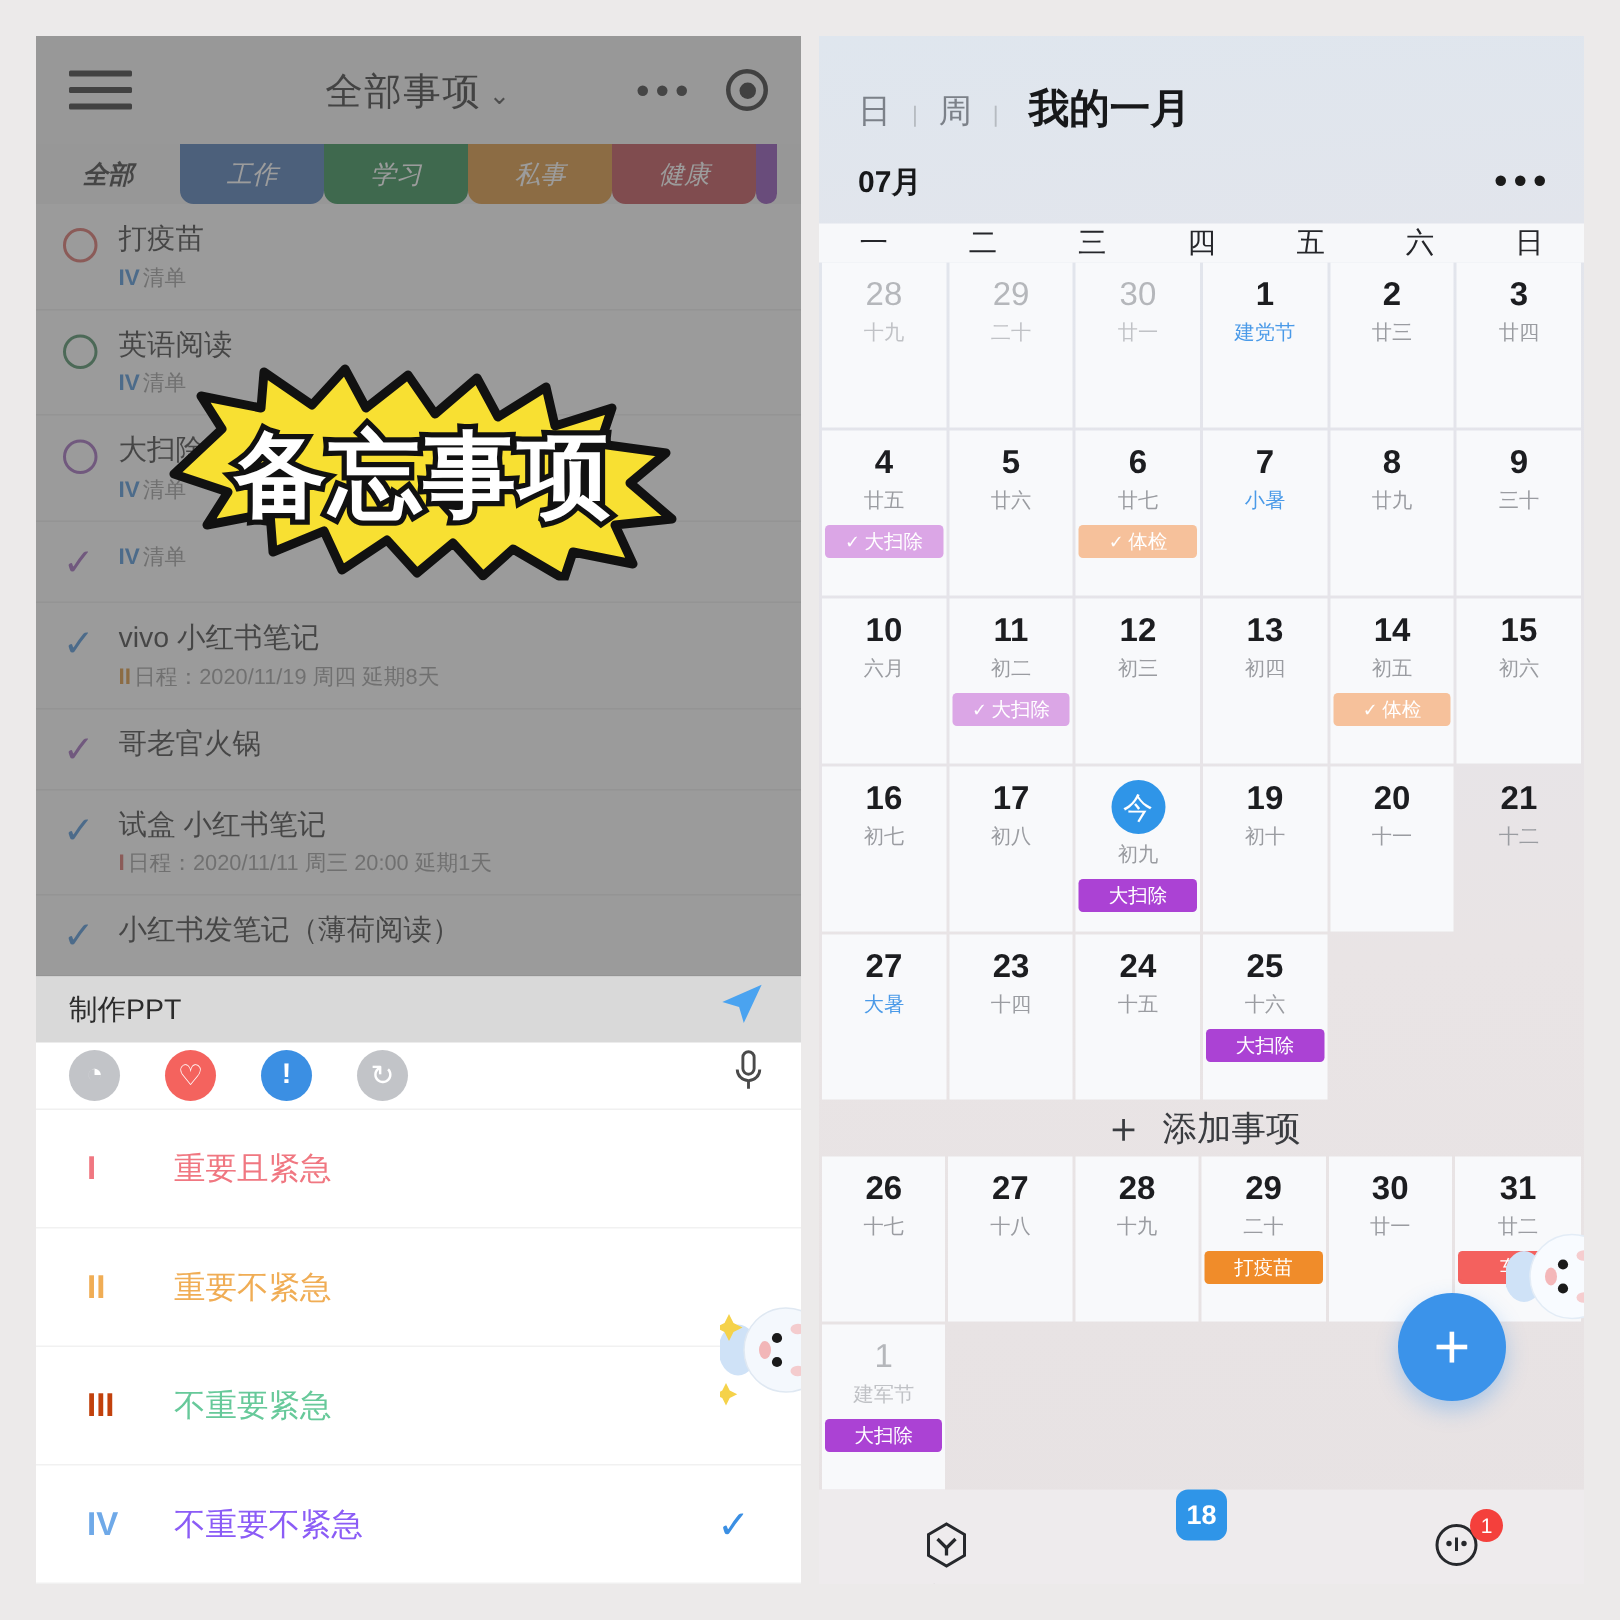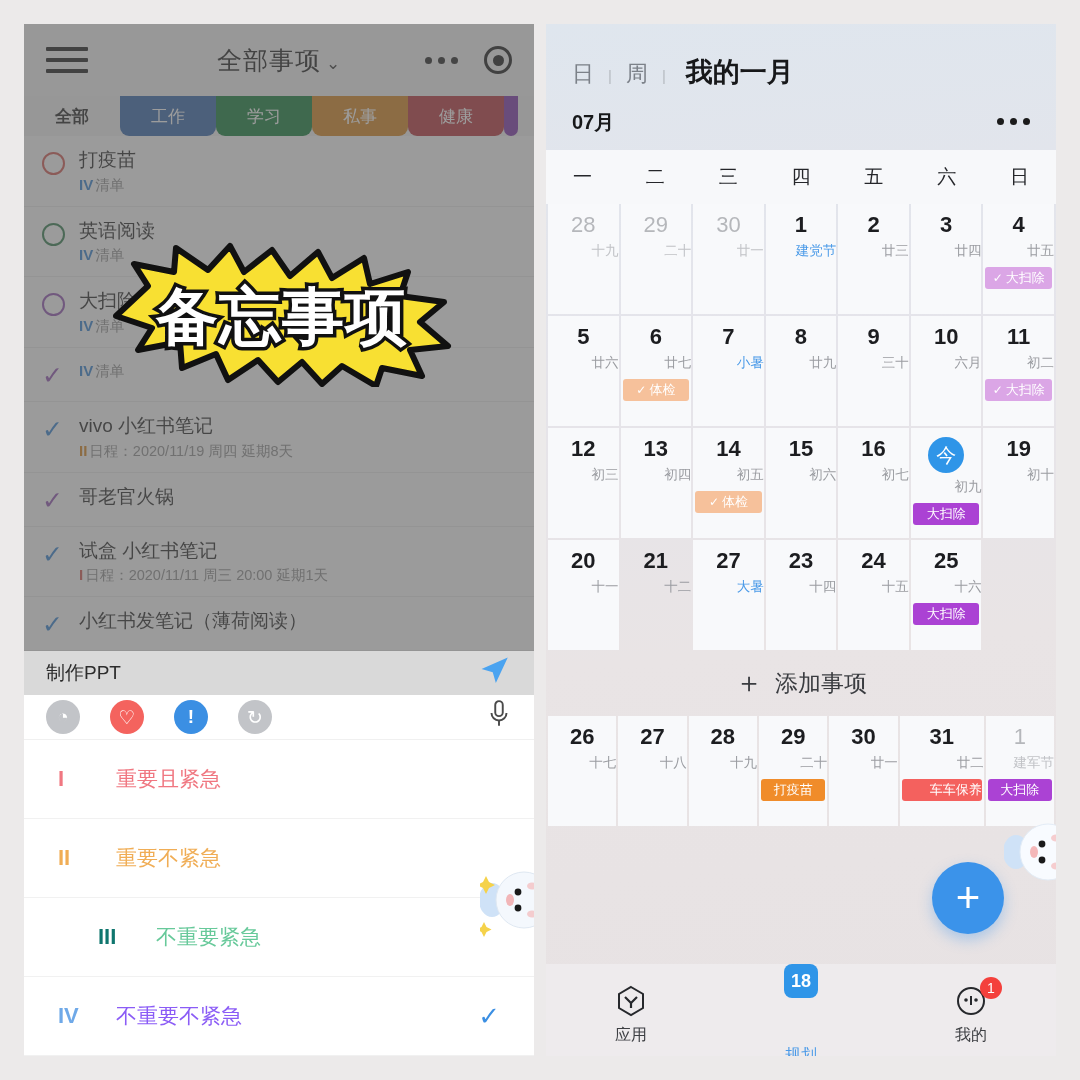--- a/index.html
+++ b/index.html
@@ -66,6 +66,7 @@
     display: flex; align-items: center; justify-content: center;
     font-size: 17px; color: #fff; cursor: pointer;
     border-radius: 0 0 9px 9px;
+    font-style: italic;
   }
   .l-tab.active { background: #f2f2f2; color: #1c1c1c; font-weight: bold; border-radius: 0; }
   .l-tab.c-work { background: #2f62a8; }

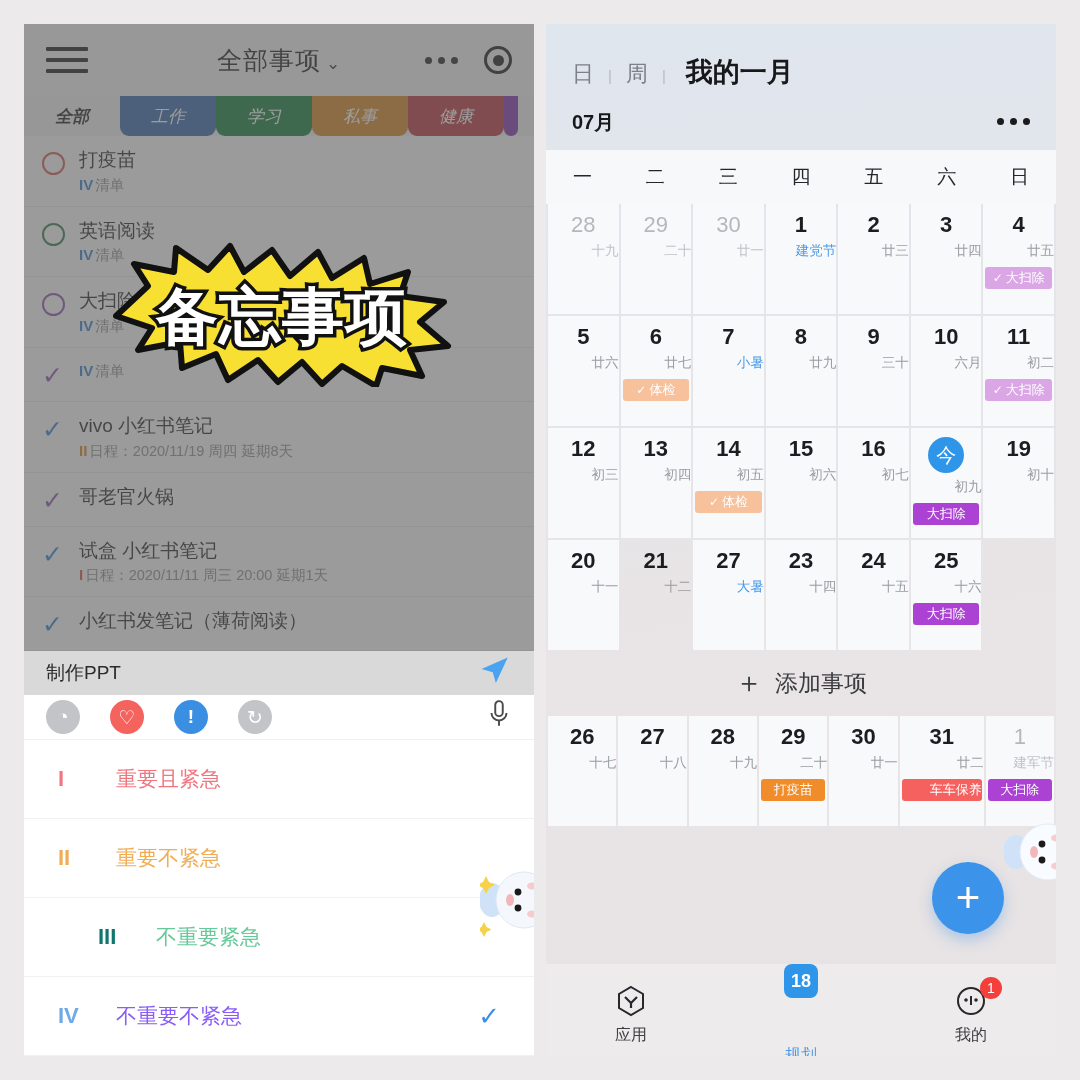--- a/index.html
+++ b/index.html
@@ -155,7 +155,7 @@
   }
   .r-weekbar div { display: flex; align-items: center; justify-content: center; font-size: 19px; color: #25262a; }
 
-  .r-grid { display: grid; grid-template-columns: repeat(7,1fr); grid-auto-rows: 110px; gap: 2px; padding: 0 2px; }
+  .r-grid { display: grid; grid-template-columns: repeat(6,1fr); grid-auto-rows: 110px; gap: 2px; padding: 0 2px; }
   .cell { background: #f8f9fb; padding-top: 9px; position: relative; cursor: pointer; }
   .cell.shaded { background: transparent; }
   .cell .dnum { text-align: center; font-size: 22px; color: #1c1d20; font-weight: bold; line-height: 1.1; }

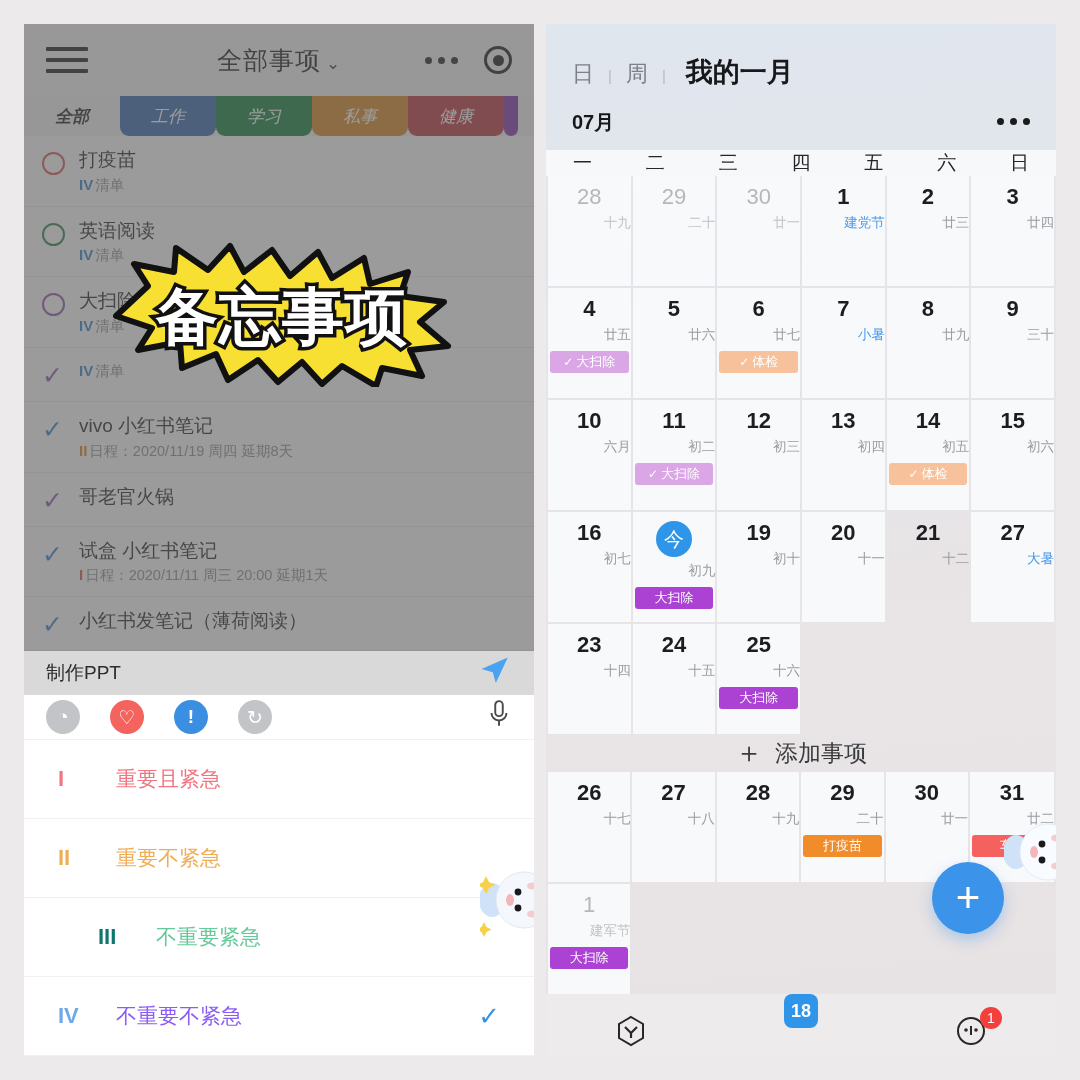--- a/index.html
+++ b/index.html
@@ -160,7 +160,7 @@
   .cell.shaded { background: transparent; }
   .cell .dnum { text-align: center; font-size: 22px; color: #1c1d20; font-weight: bold; line-height: 1.1; }
   .cell.out .dnum { color: #b5b7bb; font-weight: normal; }
-  .cell .lunar { text-align: right; font-size: 13.5px; color: #9a9ca1; margin-top: 5px; }
+  .cell .lunar { text-align: center; font-size: 13.5px; color: #9a9ca1; margin-top: 5px; }
   .cell .lunar.hl { color: #4a9ae8; }
   .cell.out .lunar { color: #c0c2c6; }
   .todaymark {

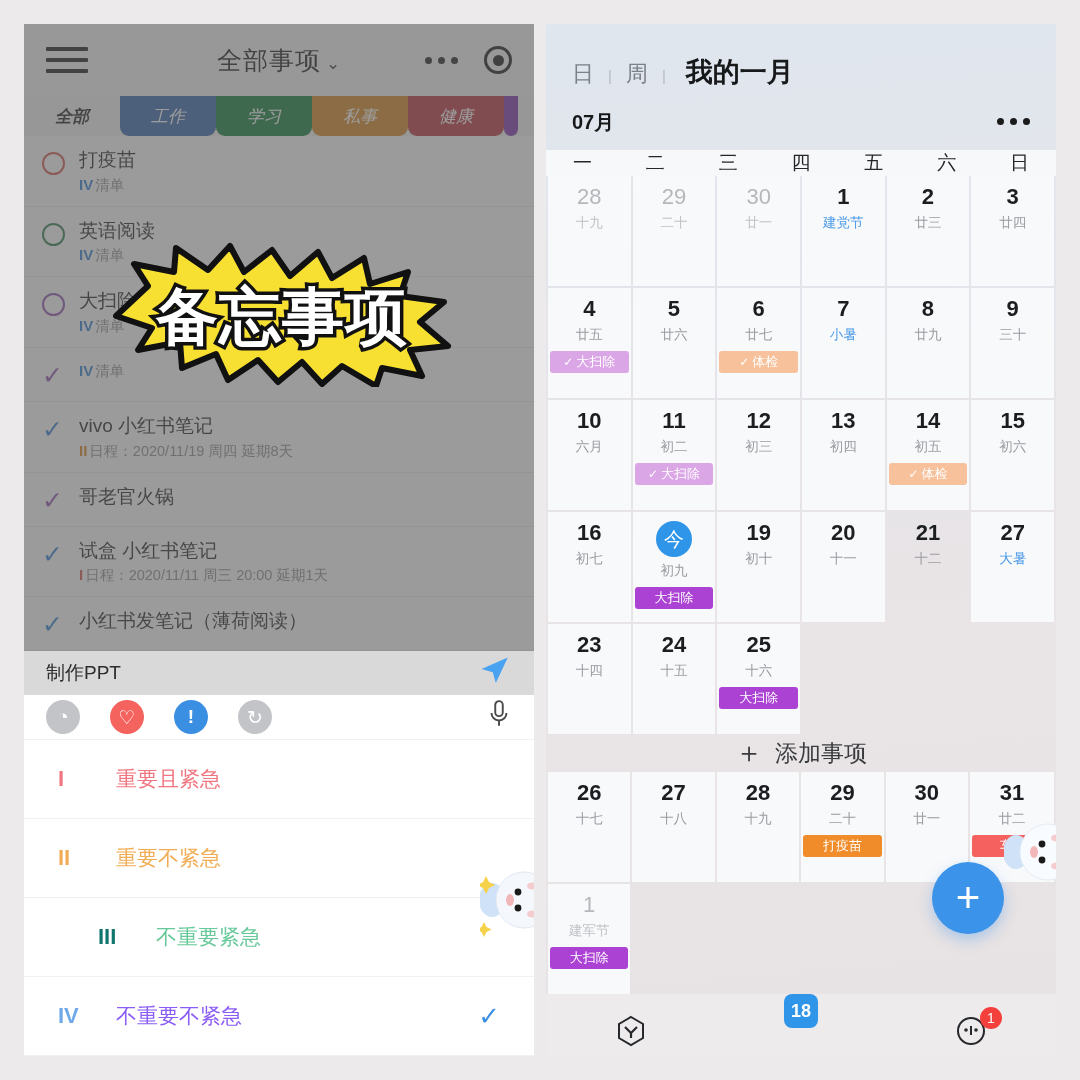--- a/index.html
+++ b/index.html
@@ -493,6 +493,10 @@
           <div class="lunar">初七</div>
         </div>
         <div class="cell">
+          <div class="dnum">17</div>
+          <div class="lunar">初八</div>
+        </div>
+        <div class="cell">
           <div class="todaymark">今</div>
           <div class="lunar">初九</div>
           <div class="ev purple">大扫除</div>

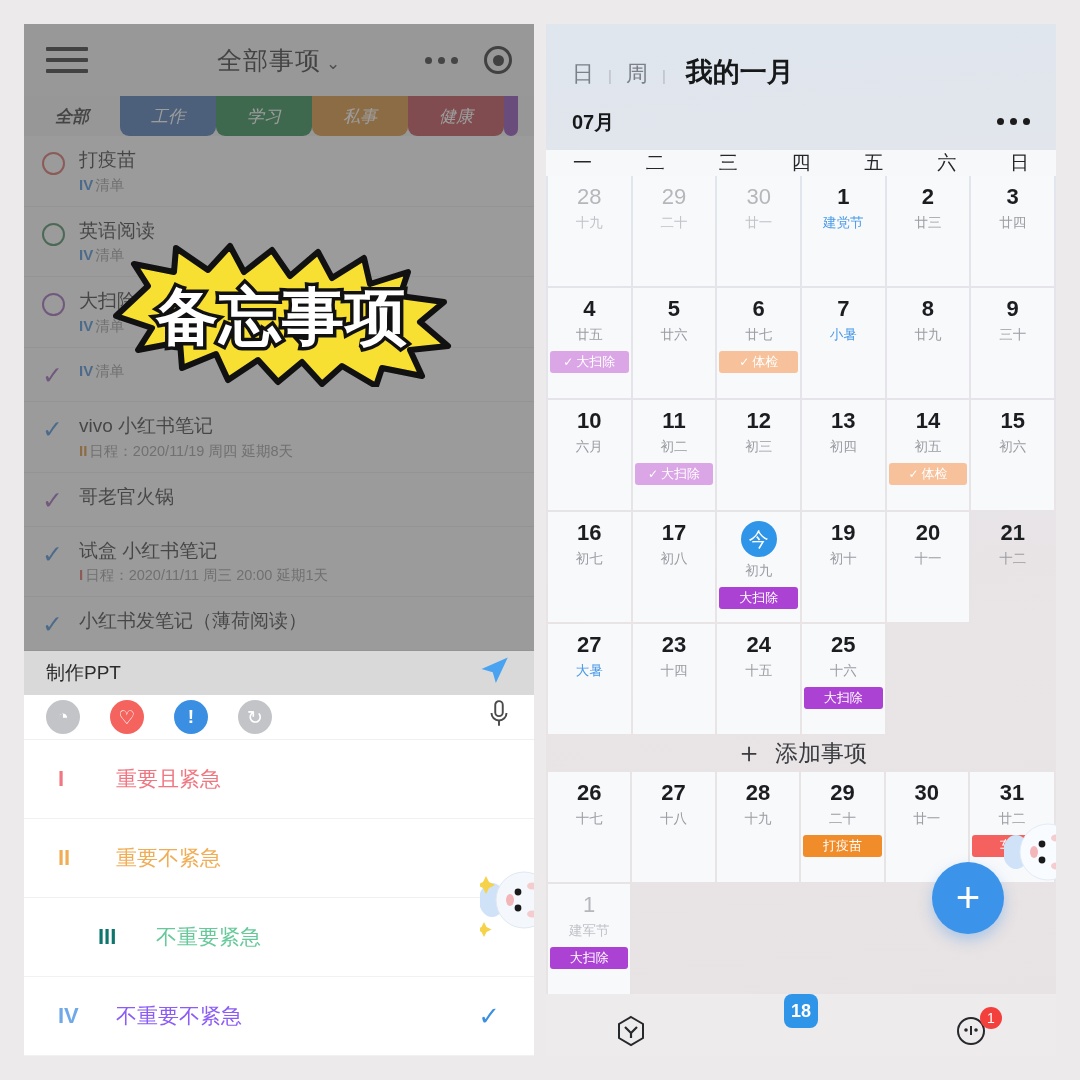--- a/index.html
+++ b/index.html
@@ -368,7 +368,7 @@
           <div class="lab" style="color: rgb(240, 173, 85);">重要不紧急</div>
         </div>
         <div class="prio">
-          <div class="rn" style="color: #0f766e; margin-left: 40px;">III</div>
+          <div class="rn" style="color: #c2410c;">III</div>
           <div class="lab" style="color: rgb(103, 201, 154);">不重要紧急</div>
         </div>
         <div class="prio">

